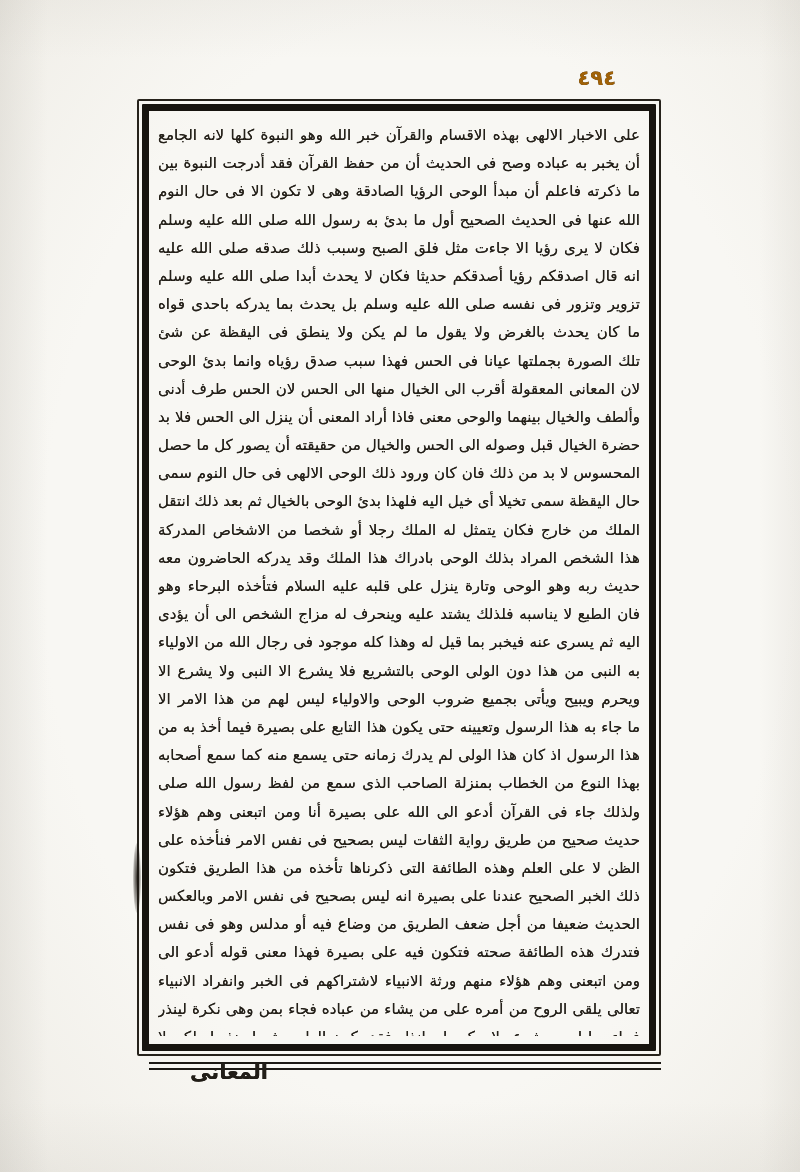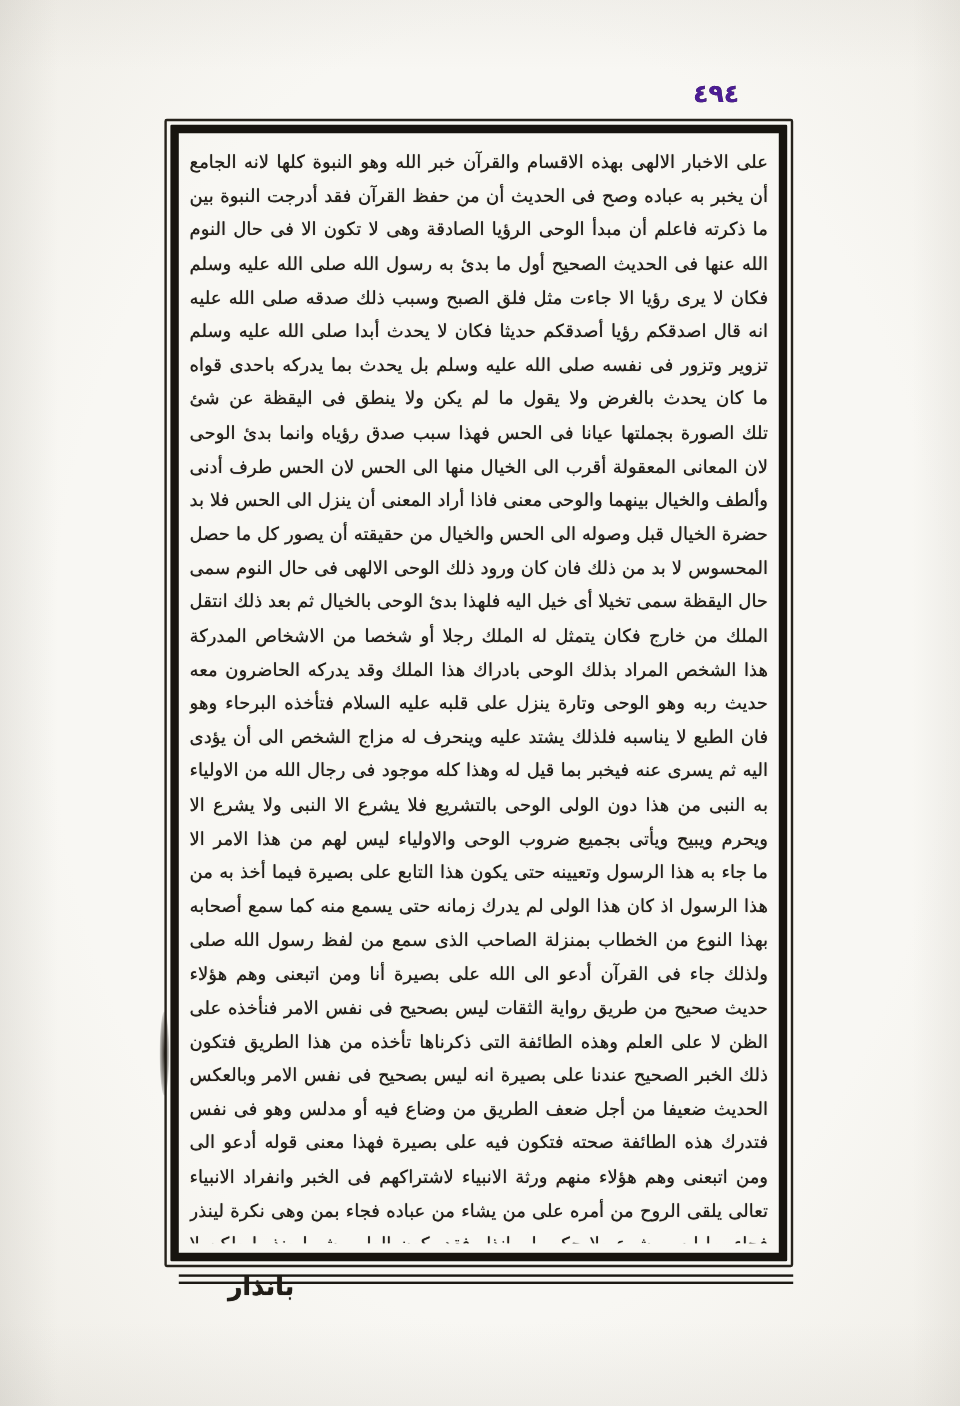--- a/index.html
+++ b/index.html
@@ -25,7 +25,7 @@
     top: 66px; right: 184px;
     font-size: 21px;
     font-weight: bold;
-    color: #4c1d95;
+    color: #a16207;
     letter-spacing: 2px;
     text-shadow: 0 0 0.5px #2b2822;
   }

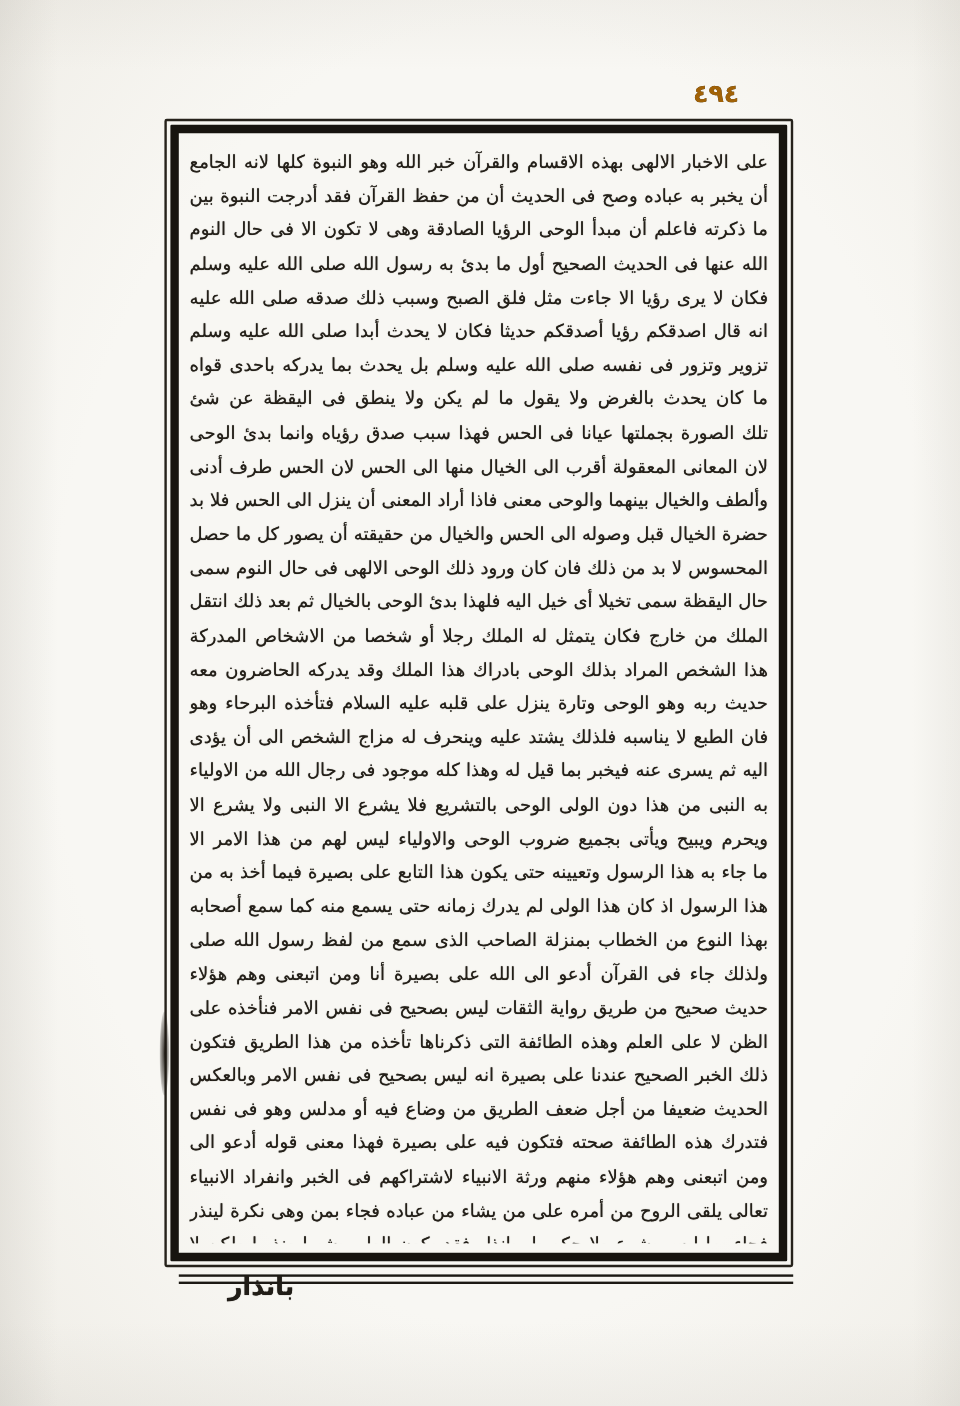--- a/index.html
+++ b/index.html
@@ -137,6 +137,6 @@
 
 <div class="bottom-rule"></div>
 
-<div class="catchword">بانذار</div>
+<div class="catchword">المعانى</div>
 
 </body></html>

